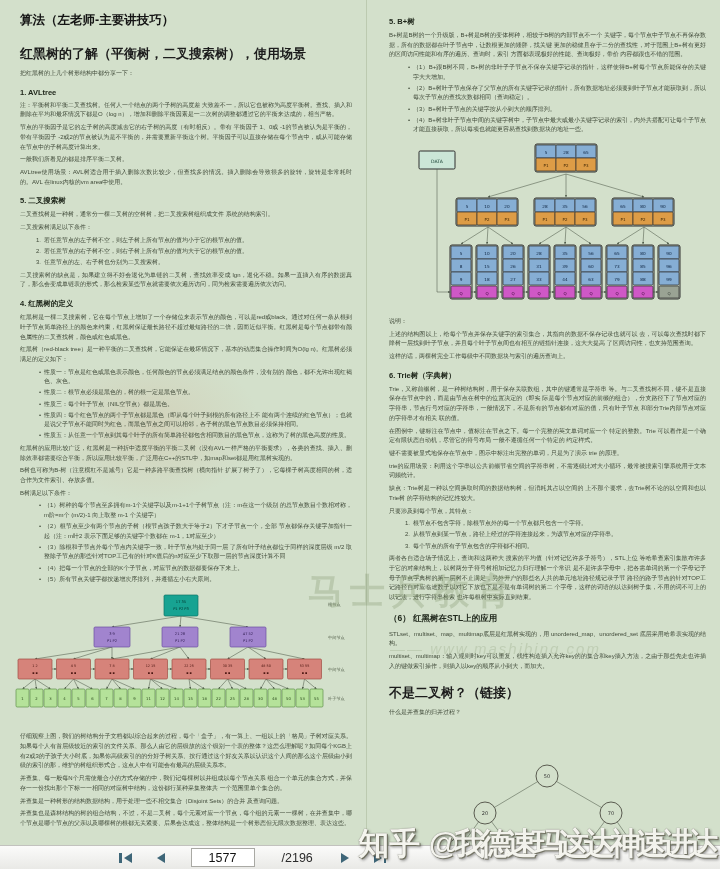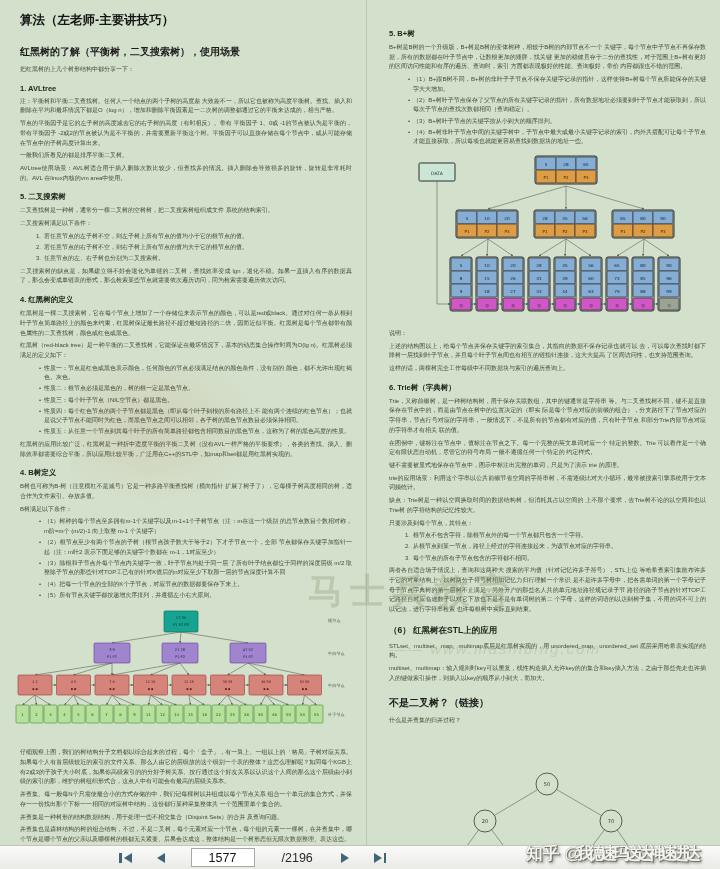--- a/index.html
+++ b/index.html
@@ -10,7 +10,7 @@
   .page-right{width:352px;flex:1;}
   .page-content{position:relative;z-index:2;box-sizing:border-box;height:845px;overflow:hidden;}
   .page-left .page-content{padding:10px 14px 0 20px;}
-  .page-right .page-content{padding:20px 14px 0 22px;}
+  .page-right .page-content{padding:8px 14px 0 22px;}
 
   .doc-title{font-size:12.5px;font-weight:bold;color:#141414;margin:2px 0 16px 0;}
   .h2{font-size:10px;font-weight:bold;color:#1c1c1c;margin:12px 0 6px 0;}

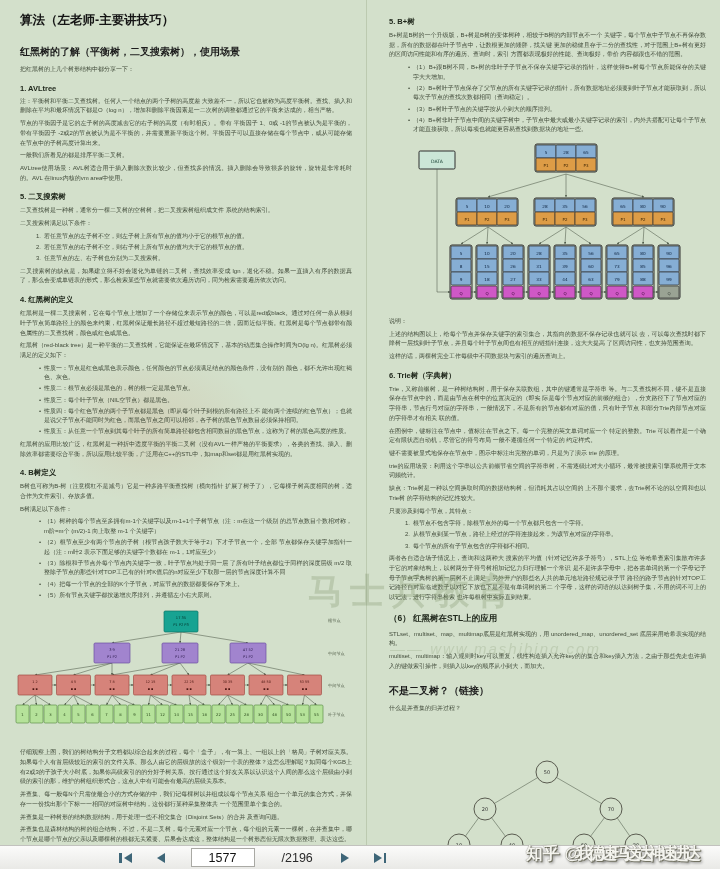--- a/index.html
+++ b/index.html
@@ -13,7 +13,7 @@
   .page-right .page-content{padding:8px 14px 0 22px;}
 
   .doc-title{font-size:12.5px;font-weight:bold;color:#141414;margin:2px 0 16px 0;}
-  .h2{font-size:10px;font-weight:bold;color:#1c1c1c;margin:12px 0 6px 0;}
+  .h2{font-size:13px;font-weight:bold;color:#1c1c1c;margin:12px 0 6px 0;}
   .h3{font-size:7.5px;font-weight:bold;color:#20281c;margin:9px 0 4px 0;}
   .h3b{font-size:8.5px;font-weight:bold;color:#20281c;margin:10px 0 5px 0;}
   .p{font-size:6px;line-height:1.62;color:#414b3a;margin:3px 0;text-align:justify;}

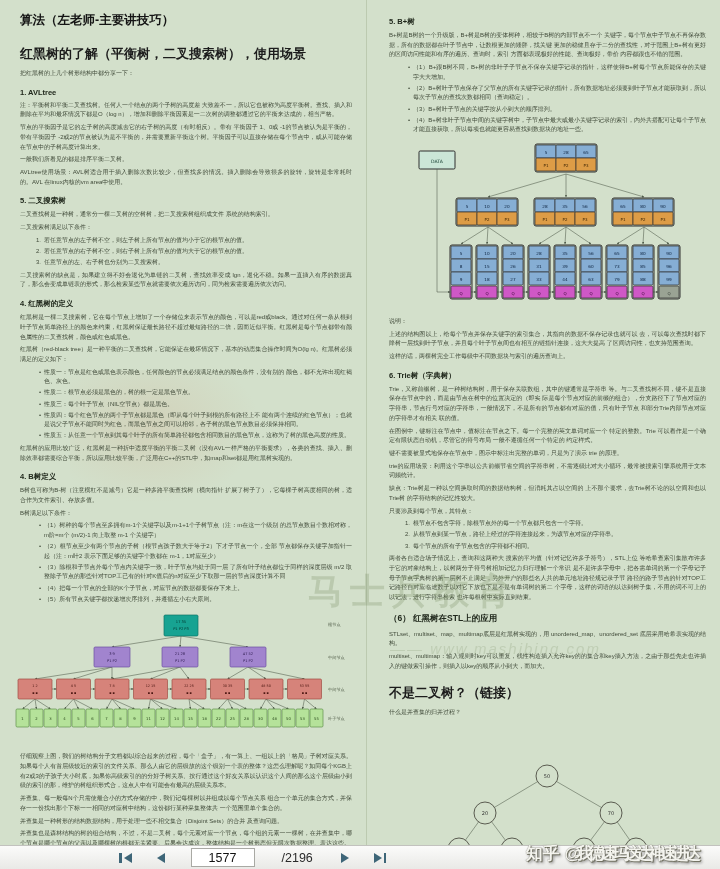--- a/index.html
+++ b/index.html
@@ -114,7 +114,6 @@
           </div>
         </div>
         <div class="p">红黑树的应用比较广泛，红黑树是一种折中适度平衡的平衡二叉树（没有AVL一样严格的平衡要求），各类的查找、插入、删除效率都需要综合平衡，所以应用比较平衡，广泛用在C++的STL中，如map和set都是用红黑树实现的。</div>
-        <div class="h3">4. B树定义</div>
         <div class="p">B树也可称为B-树（注意横杠不是减号）它是一种多路平衡查找树（横向指针 扩展了树子了），它每棵子树高度相同的树，适合作为文件索引、存放多值。</div>
         <div class="p">B树满足以下条件：</div>
         <div class="list">

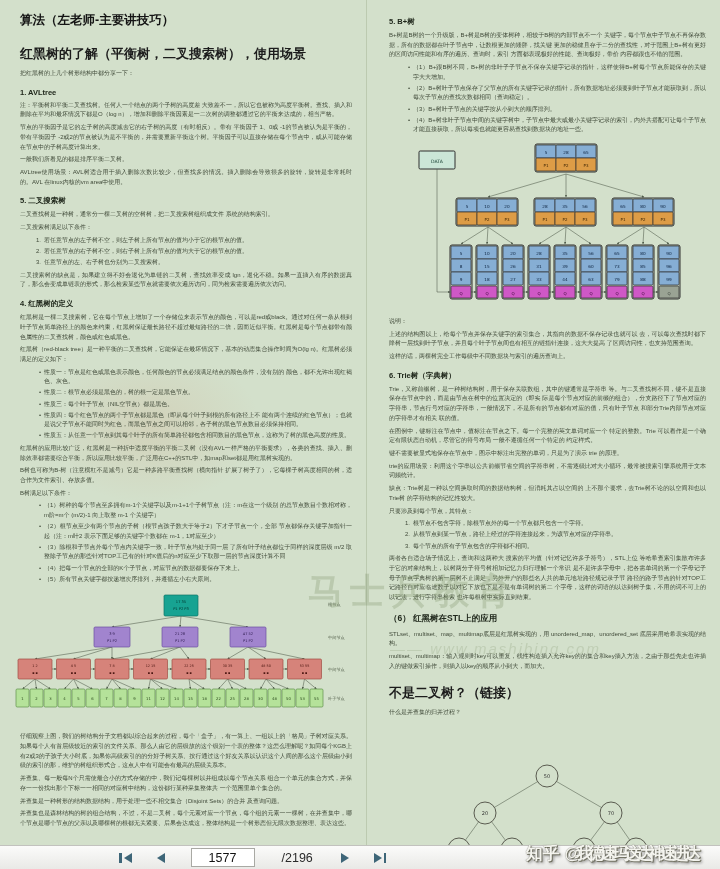--- a/index.html
+++ b/index.html
@@ -30,7 +30,7 @@
   .wm-url{left:390px;top:640px;font-size:15px;font-style:italic;font-weight:normal;color:rgba(122,142,102,.22);letter-spacing:2px;}
   .wm-bird{position:absolute;z-index:1;left:70px;top:370px;width:200px;height:140px;pointer-events:none;
     background:radial-gradient(ellipse at 40% 40%,rgba(205,160,125,.22),rgba(205,160,125,0) 65%);}
-  .zhihu{position:absolute;z-index:12;right:24px;bottom:4px;font-size:17px;font-weight:bold;
+  .zhihu{position:absolute;z-index:12;right:6px;bottom:4px;font-size:31px;font-weight:bold;
     color:#f4f4ee;pointer-events:none;
     text-shadow:0 0 1px #5a5a52,1px 1px 0 #70705f,2px 2px 3px rgba(0,0,0,.45);}
   .zhihu .garble{letter-spacing:-5px;opacity:.95;}

